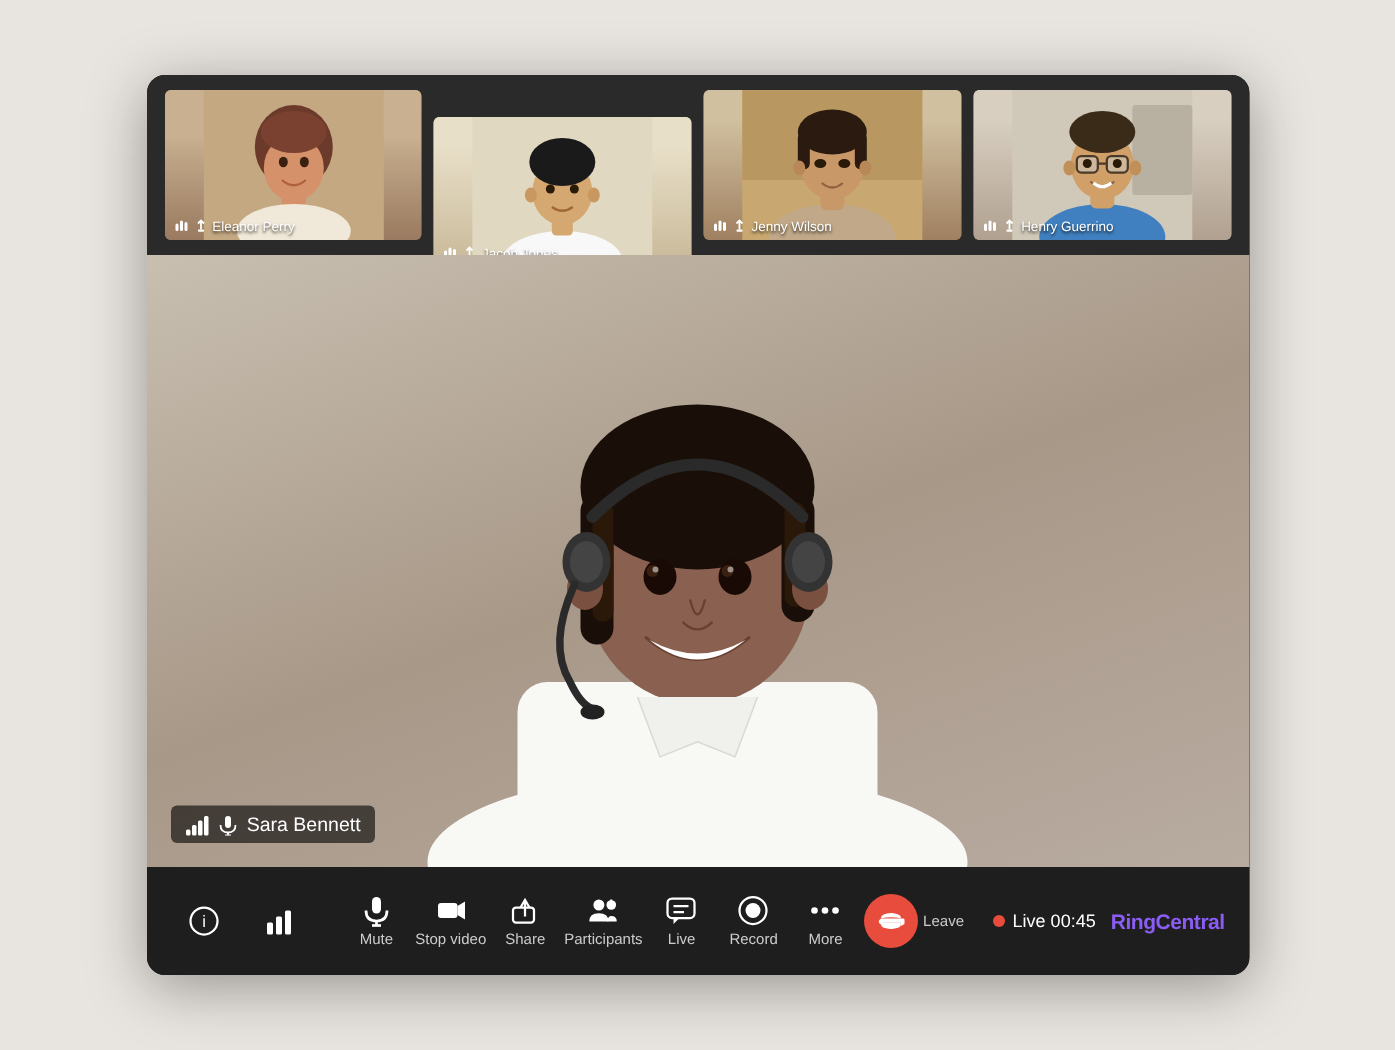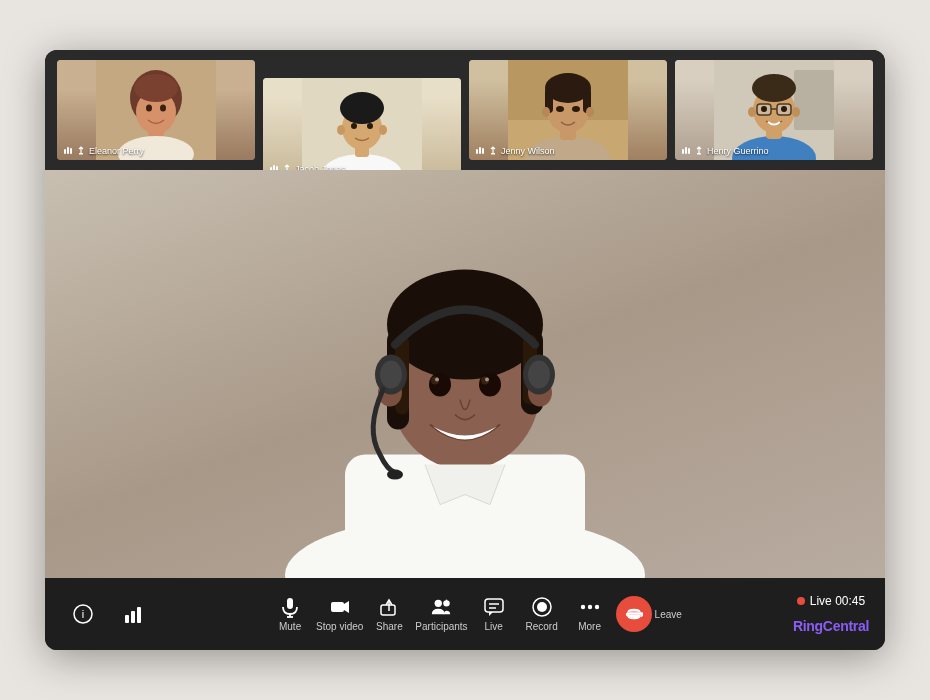--- a/index.html
+++ b/index.html
@@ -13,7 +13,7 @@
       font-family: -apple-system, BlinkMacSystemFont, 'Segoe UI', sans-serif;
     }
     .video-container {
-      width: 840px;
+      width: 735px;
       height: 600px;
       background: #1a1a1a;
       border-radius: 12px;

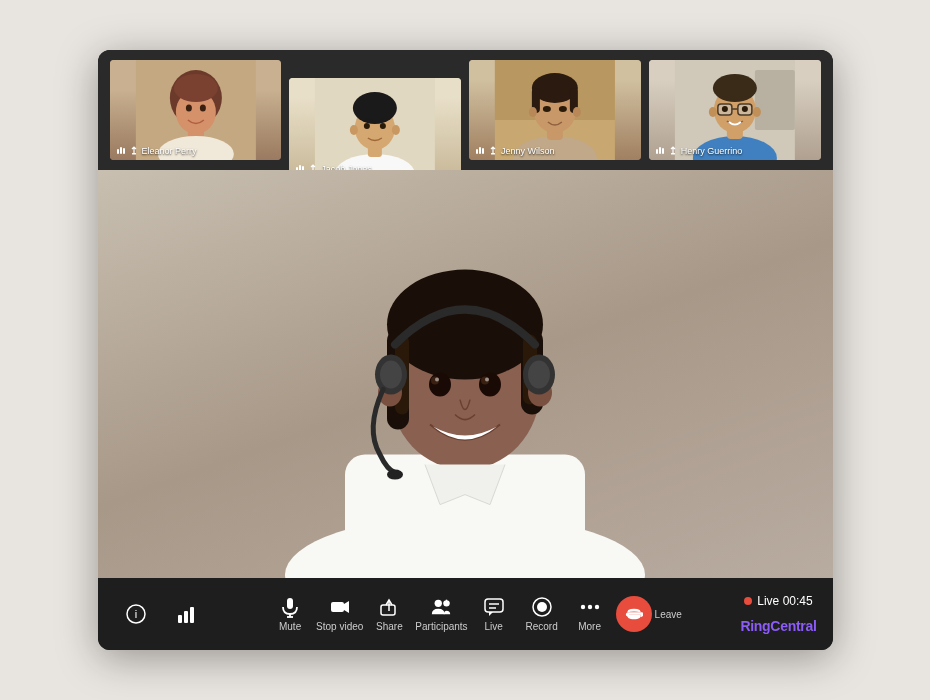--- a/index.html
+++ b/index.html
@@ -422,6 +422,21 @@
       <path d="M160 250 L175 290 L200 280 L225 290 L240 250" fill="#f0f0ec" stroke="#d8d8d4" stroke-width="1"></path>
     </svg>
 
+    <div class="speaker-label">
+      <div class="signal-bars">
+        <span class="bar1"></span>
+        <span class="bar2"></span>
+        <span class="bar3"></span>
+        <span class="bar4"></span>
+      </div>
+      <svg width="14" height="14" viewBox="0 0 14 14" fill="white">
+        <rect x="5" y="1" width="4" height="8" rx="2" fill="white"></rect>
+        <path d="M2 7 Q2 12 7 12 Q12 12 12 7" stroke="white" stroke-width="1.2" fill="none"></path>
+        <line x1="7" y1="12" x2="7" y2="14" stroke="white" stroke-width="1.2"></line>
+        <line x1="5" y1="14" x2="9" y2="14" stroke="white" stroke-width="1.2"></line>
+      </svg>
+      <span>Sara Bennett</span>
+    </div>
   </div>
 
   <div class="toolbar">

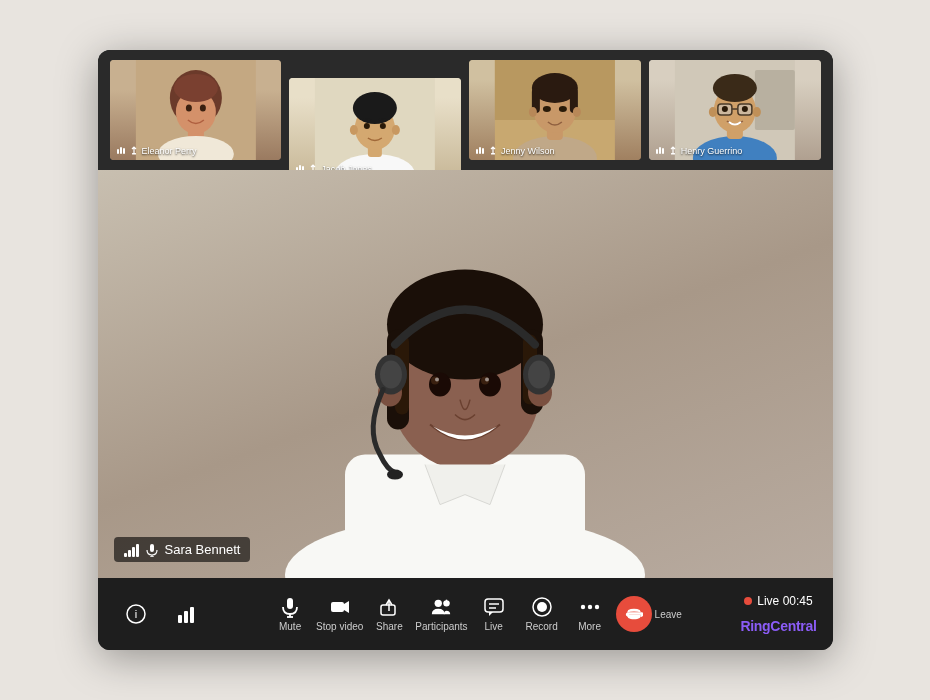--- a/index.html
+++ b/index.html
@@ -131,7 +131,6 @@
       display: flex;
       align-items: center;
       gap: 10px;
-      flex-direction: column;
     }
     .tool-btn {
       display: flex;

